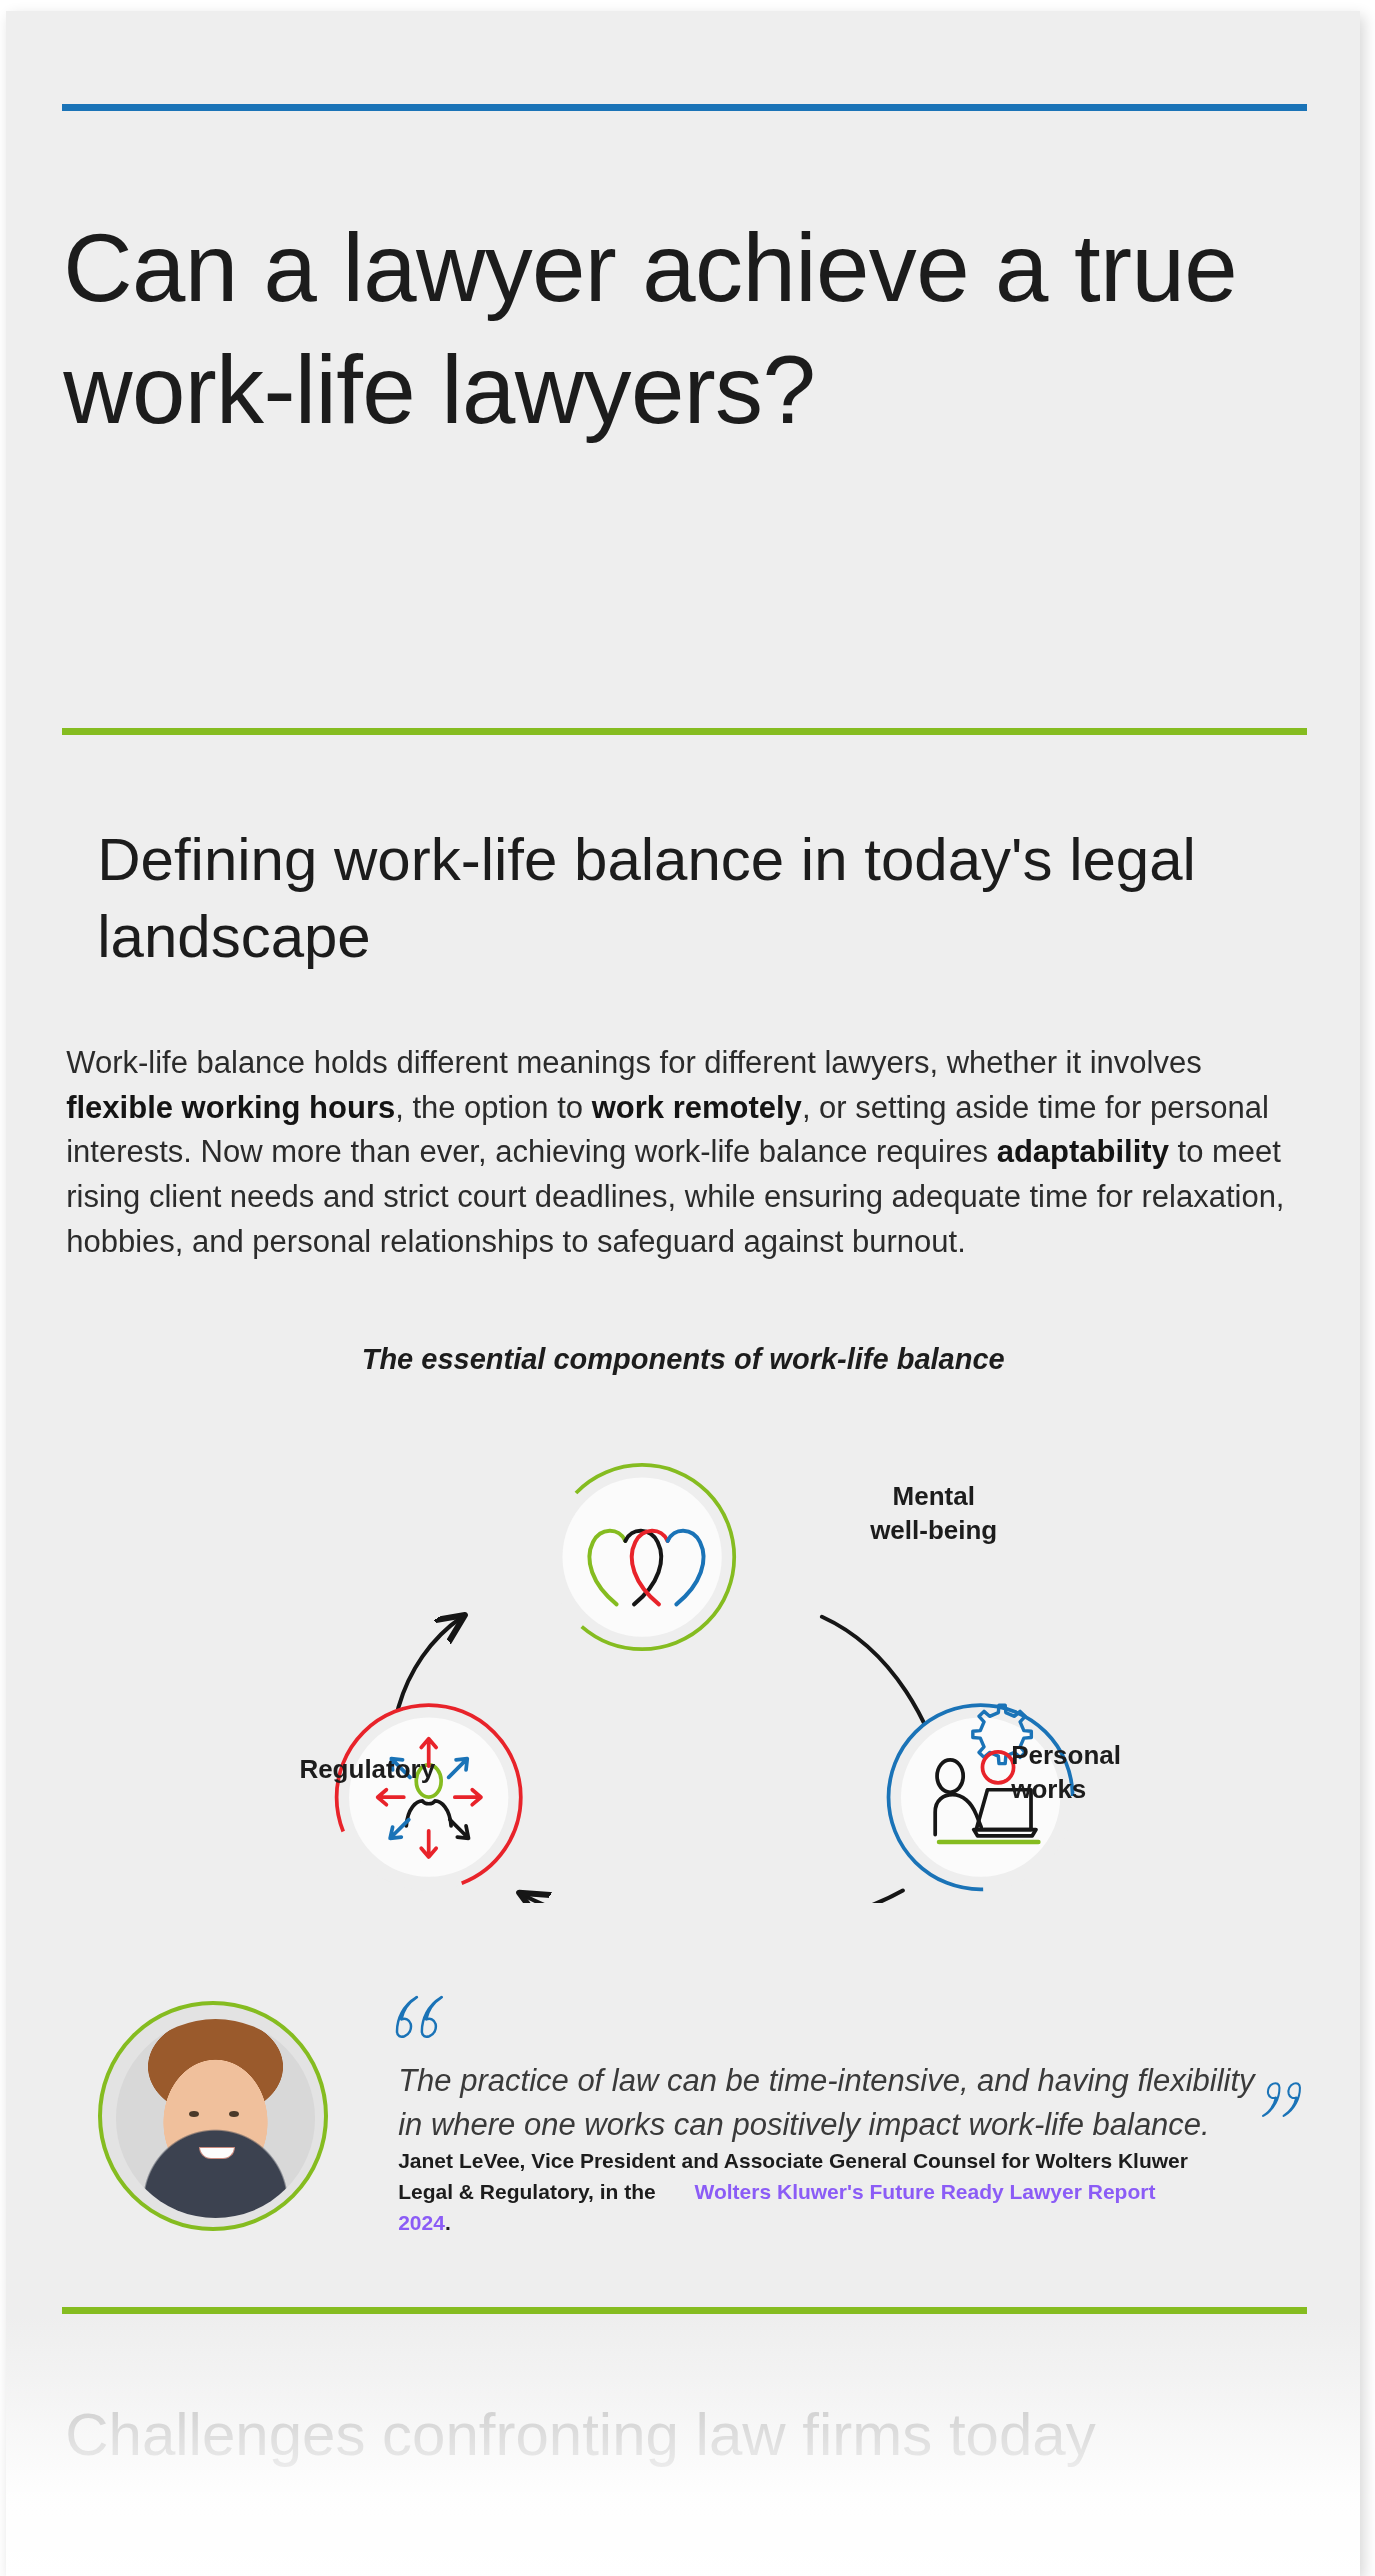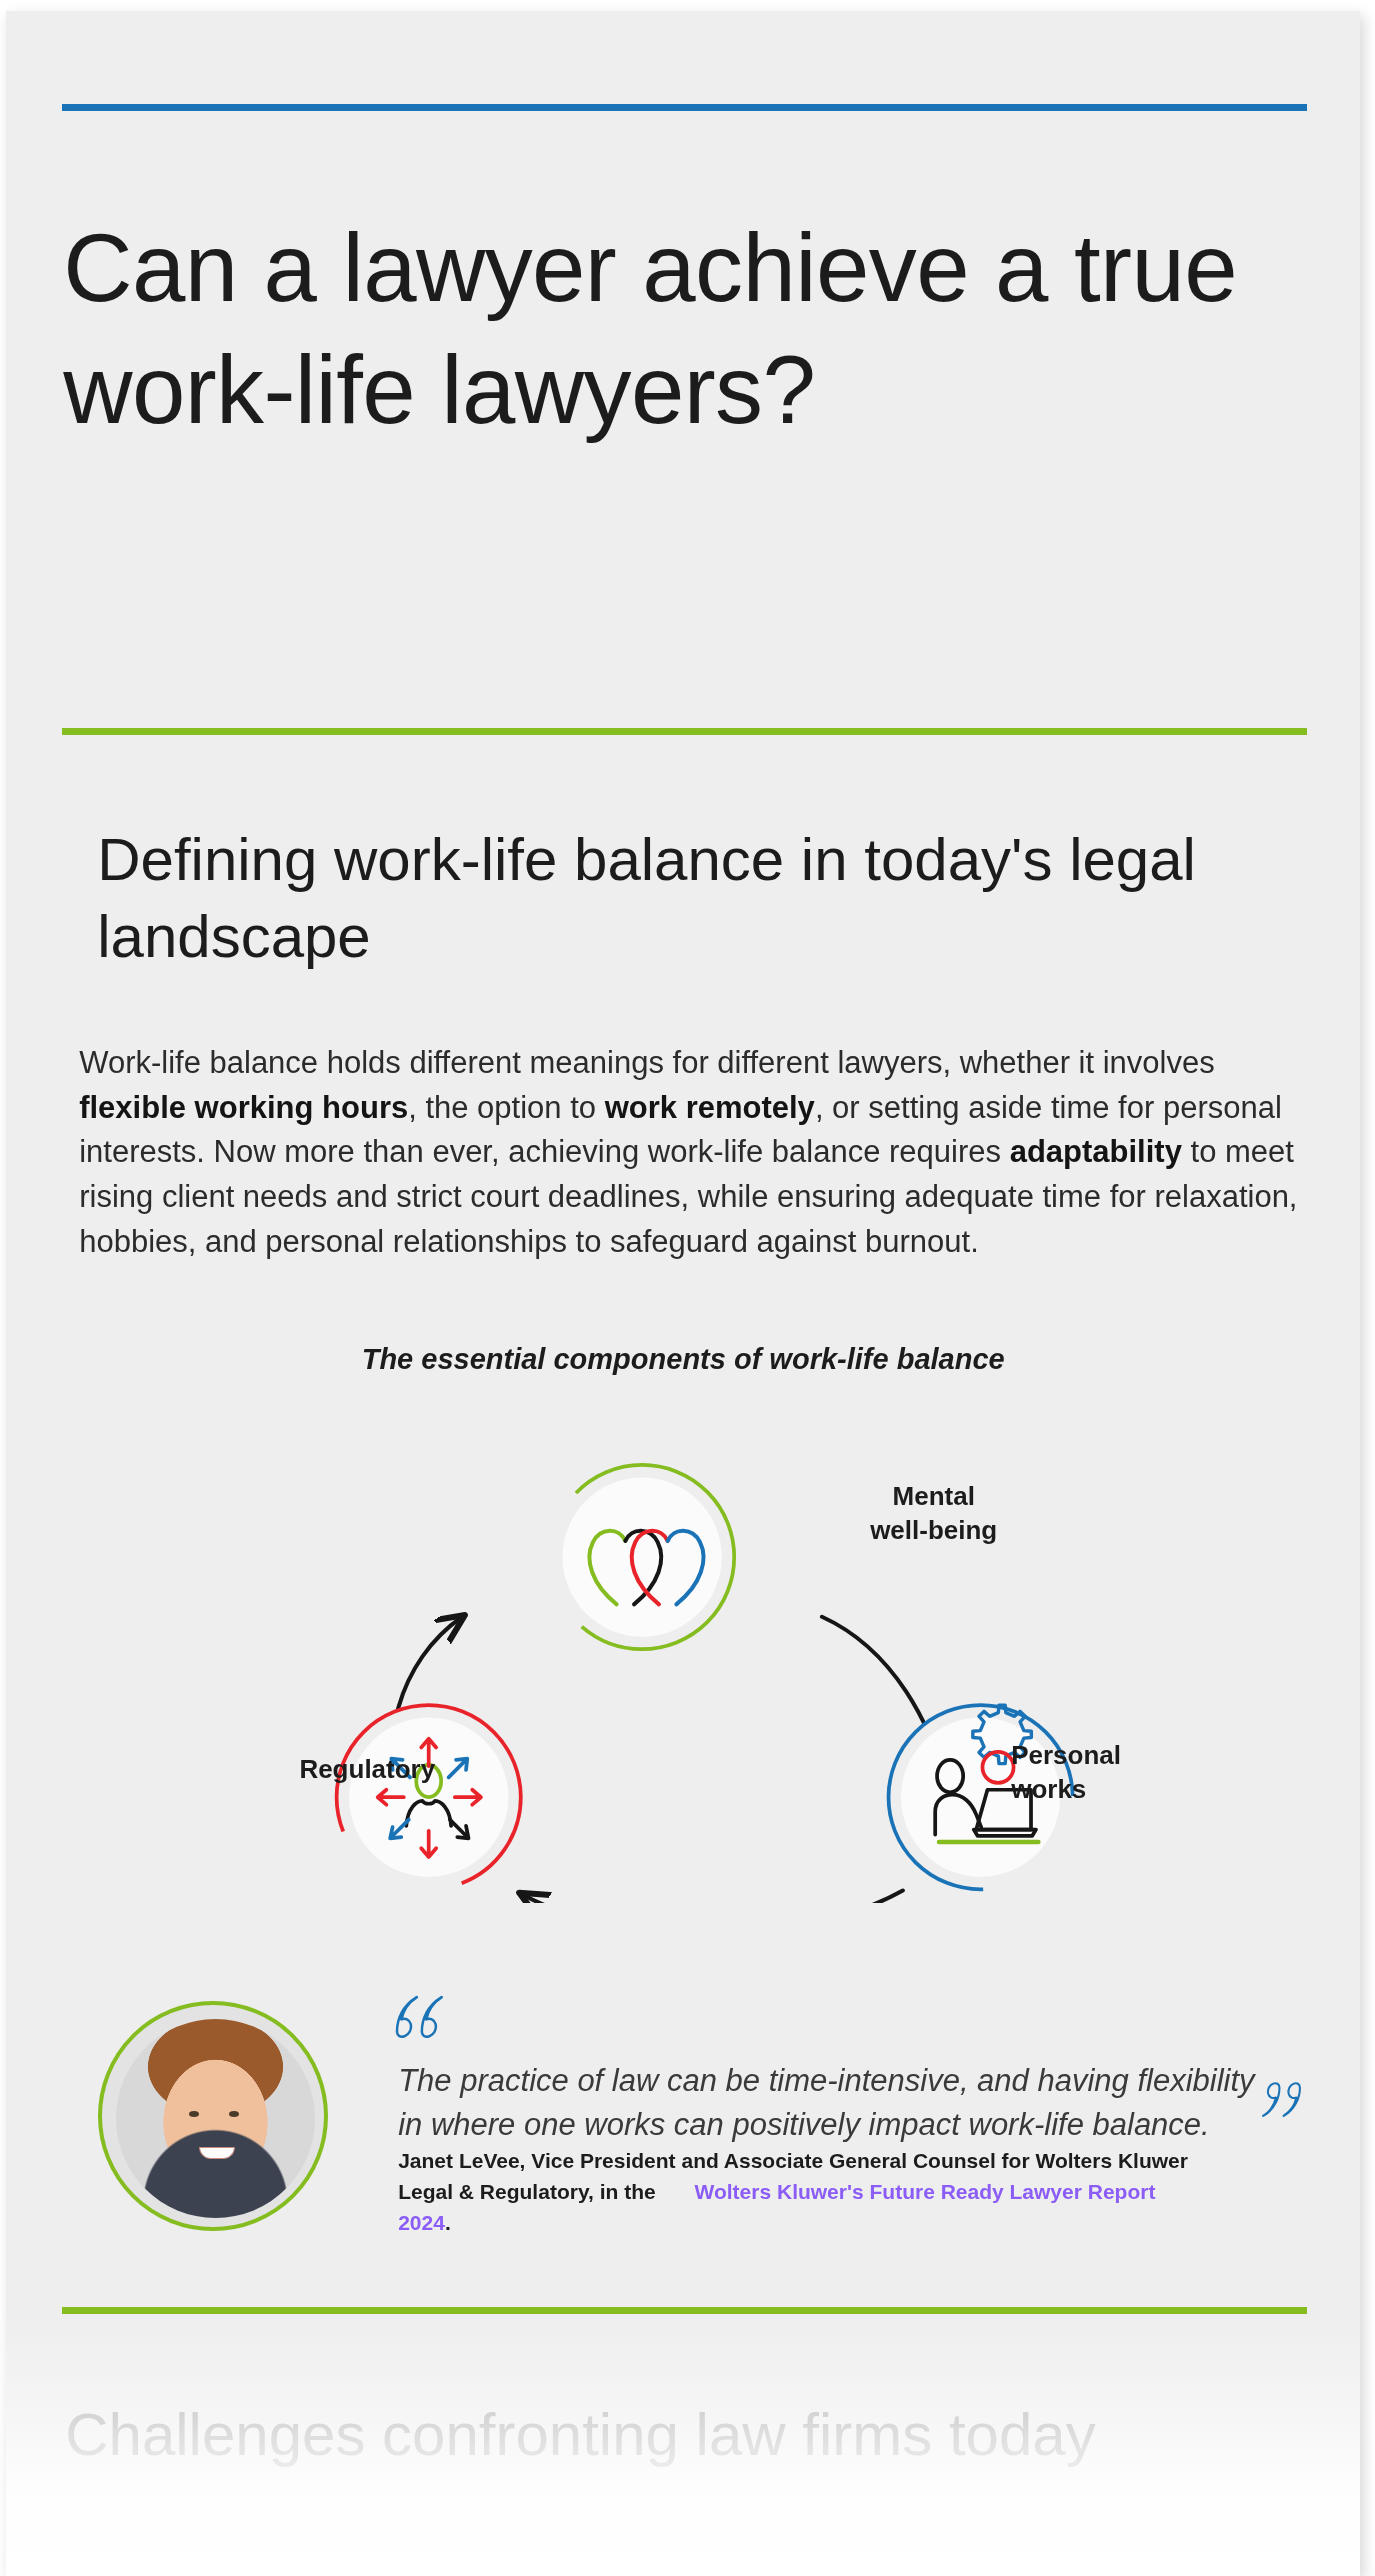--- a/index.html
+++ b/index.html
@@ -51,7 +51,6 @@
     font-weight:400;
     font-stretch:condensed;
     color:#2b2b2b;
-    margin-left:13px;
   }
   #body-paragraph b{font-weight:700;color:#141414;}
 

